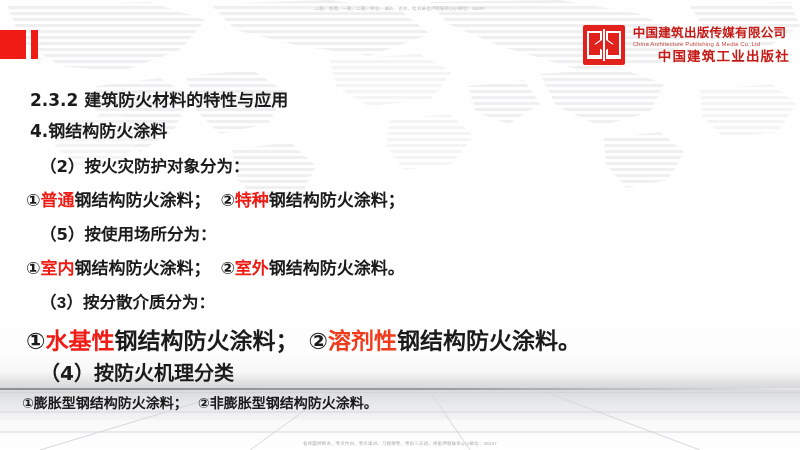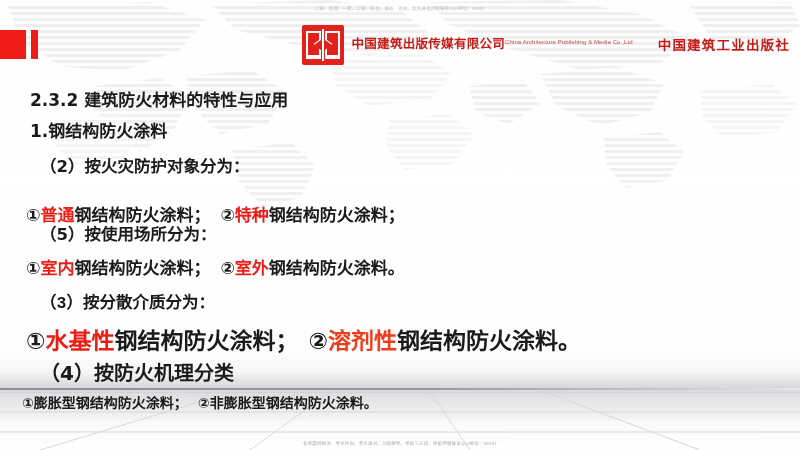--- a/index.html
+++ b/index.html
@@ -119,7 +119,7 @@
   }
   .logo-text {
     display: flex;
-    flex-direction: row;
+    flex-direction: column;
     justify-content: center;
     line-height: 1.05;
   }

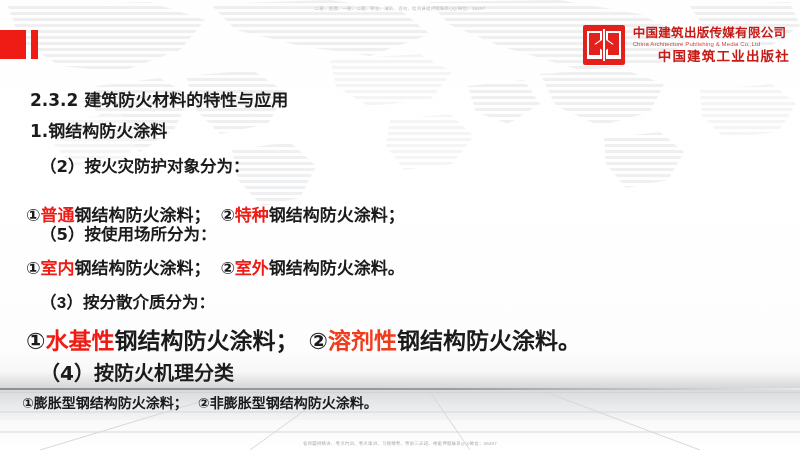--- a/index.html
+++ b/index.html
@@ -273,7 +273,7 @@
   <div class="content">
 
     <div class="line l-title">2.3.2  建筑防火材料的特性与应用</div>
-    <div class="line l-sub">1.钢结构防火涂料</div>
+    <div class="line l-sub">4.钢结构防火涂料</div>
 
     <div class="line l-g1">（2）按火灾防护对象分为：</div>
     <div class="line l-i1">

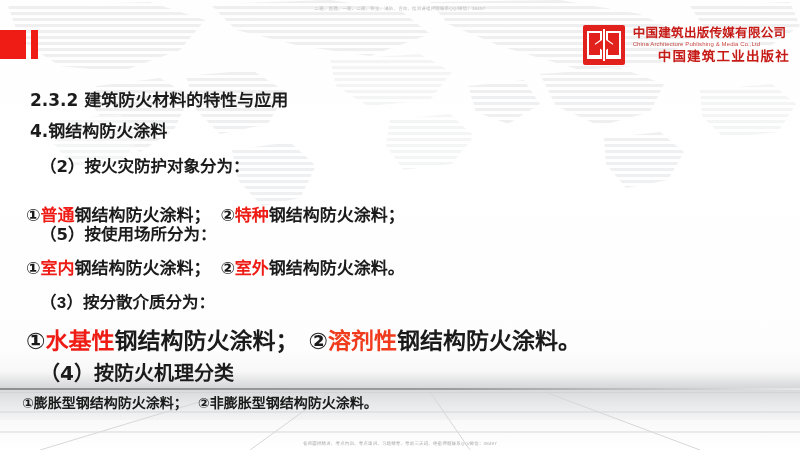--- a/index.html
+++ b/index.html
@@ -180,7 +180,7 @@
   .l-title   { left: 30px;  top: 86px;  font-size: 17px; }
   .l-sub     { left: 30px;  top: 117px; font-size: 17px; }
   .l-g1      { left: 40px;  top: 153px; font-size: 16.5px; }
-  .l-i1      { left: 26px;  top: 186px; font-size: 17px; margin-top: 15px; }
+  .l-i1      { left: 26px;  top: 186px; font-size: 17px; }
   .l-g2      { left: 40px;  top: 221px; font-size: 16.5px; }
   .l-i2      { left: 26px;  top: 254px; font-size: 17px; }
   .l-g3      { left: 40px;  top: 289px; font-size: 16.5px; font-family: Liberation Mono, monospace; }

